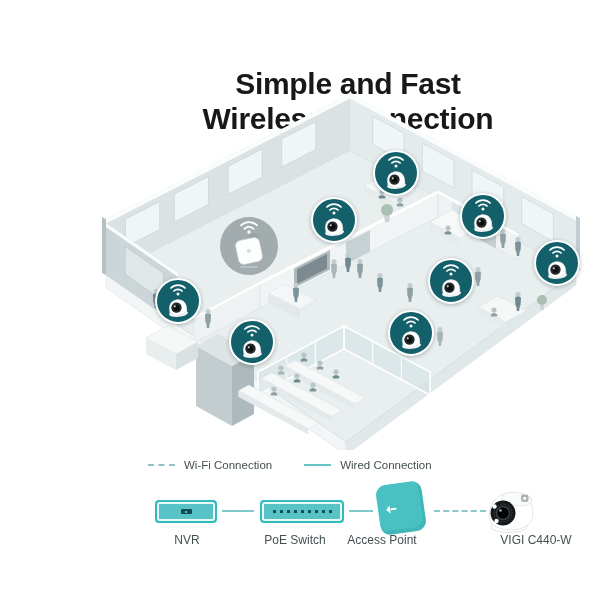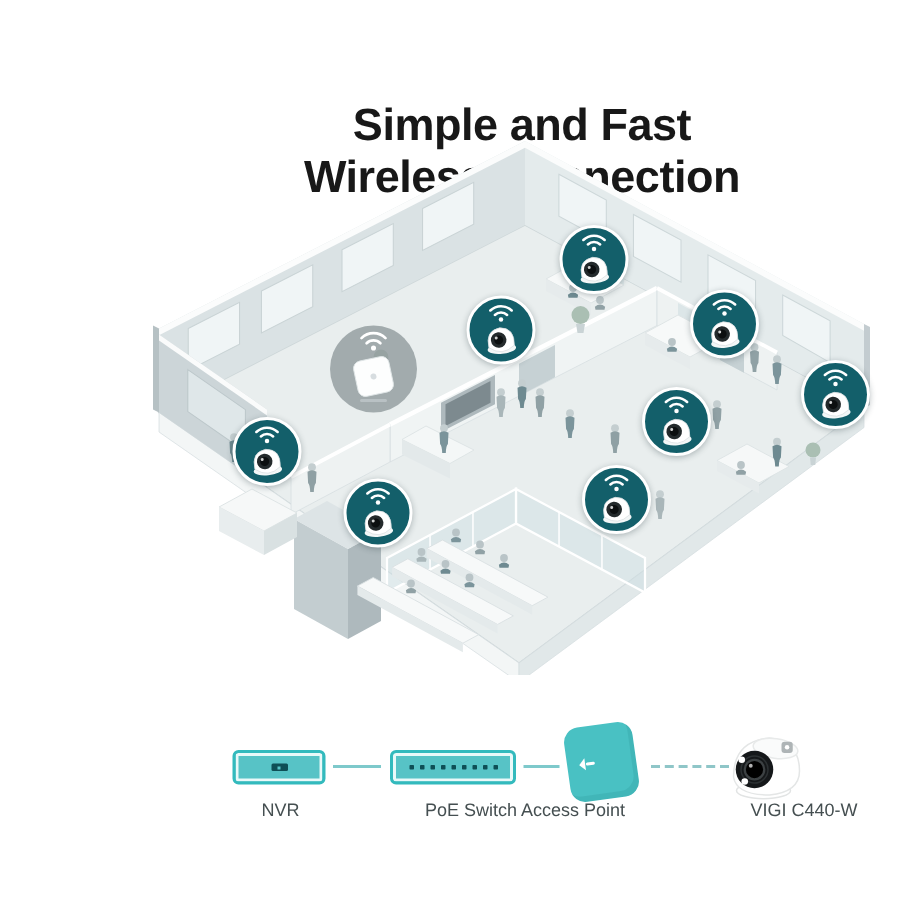--- a/index.html
+++ b/index.html
@@ -341,6 +341,16 @@
     </div>
     </div>
 
+  <div class="legend">
+    <div class="legend-item">
+      <div class="legend-line line-dashed"></div>
+      <span class="legend-label">Wi-Fi Connection</span>
+    </div>
+    <div class="legend-item">
+      <div class="legend-line line-solid"></div>
+      <span class="legend-label">Wired Connection</span>
+    </div>
+  </div>
 
   <div class="device-box nvr">
     <div class="nvr-port"></div>

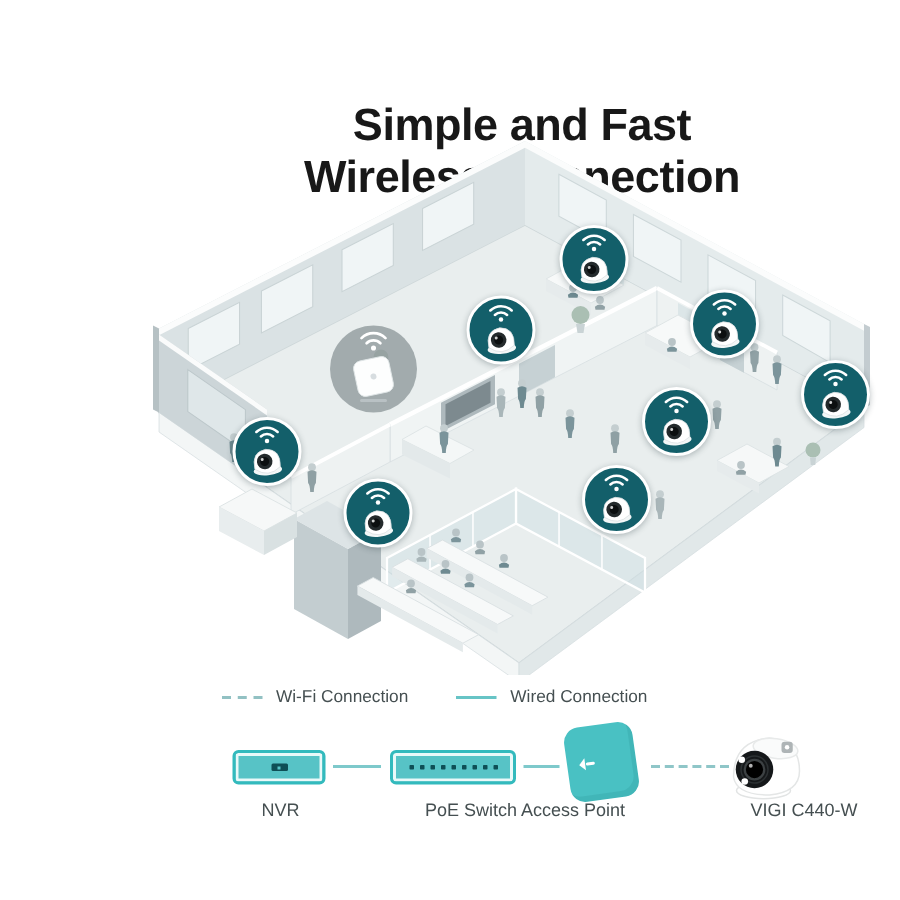--- a/index.html
+++ b/index.html
@@ -57,7 +57,7 @@
   .vigi-cam { position:absolute; left:431px; top:480px; width:64px; height:54px; }
 
   .dev-label { position:absolute; top:533px; font-size:12px; color:#454f51; transform:translateX(-50%); white-space:nowrap; }
-  .lbl-nvr { left:139px; } .lbl-poe { left:266px; } .lbl-ap { left:334px; } .lbl-cam { left:488px; }
+  .lbl-nvr { left:139px; } .lbl-poe { left:247px; } .lbl-ap { left:334px; } .lbl-cam { left:488px; }
 </style>
 </head>
 <body>

